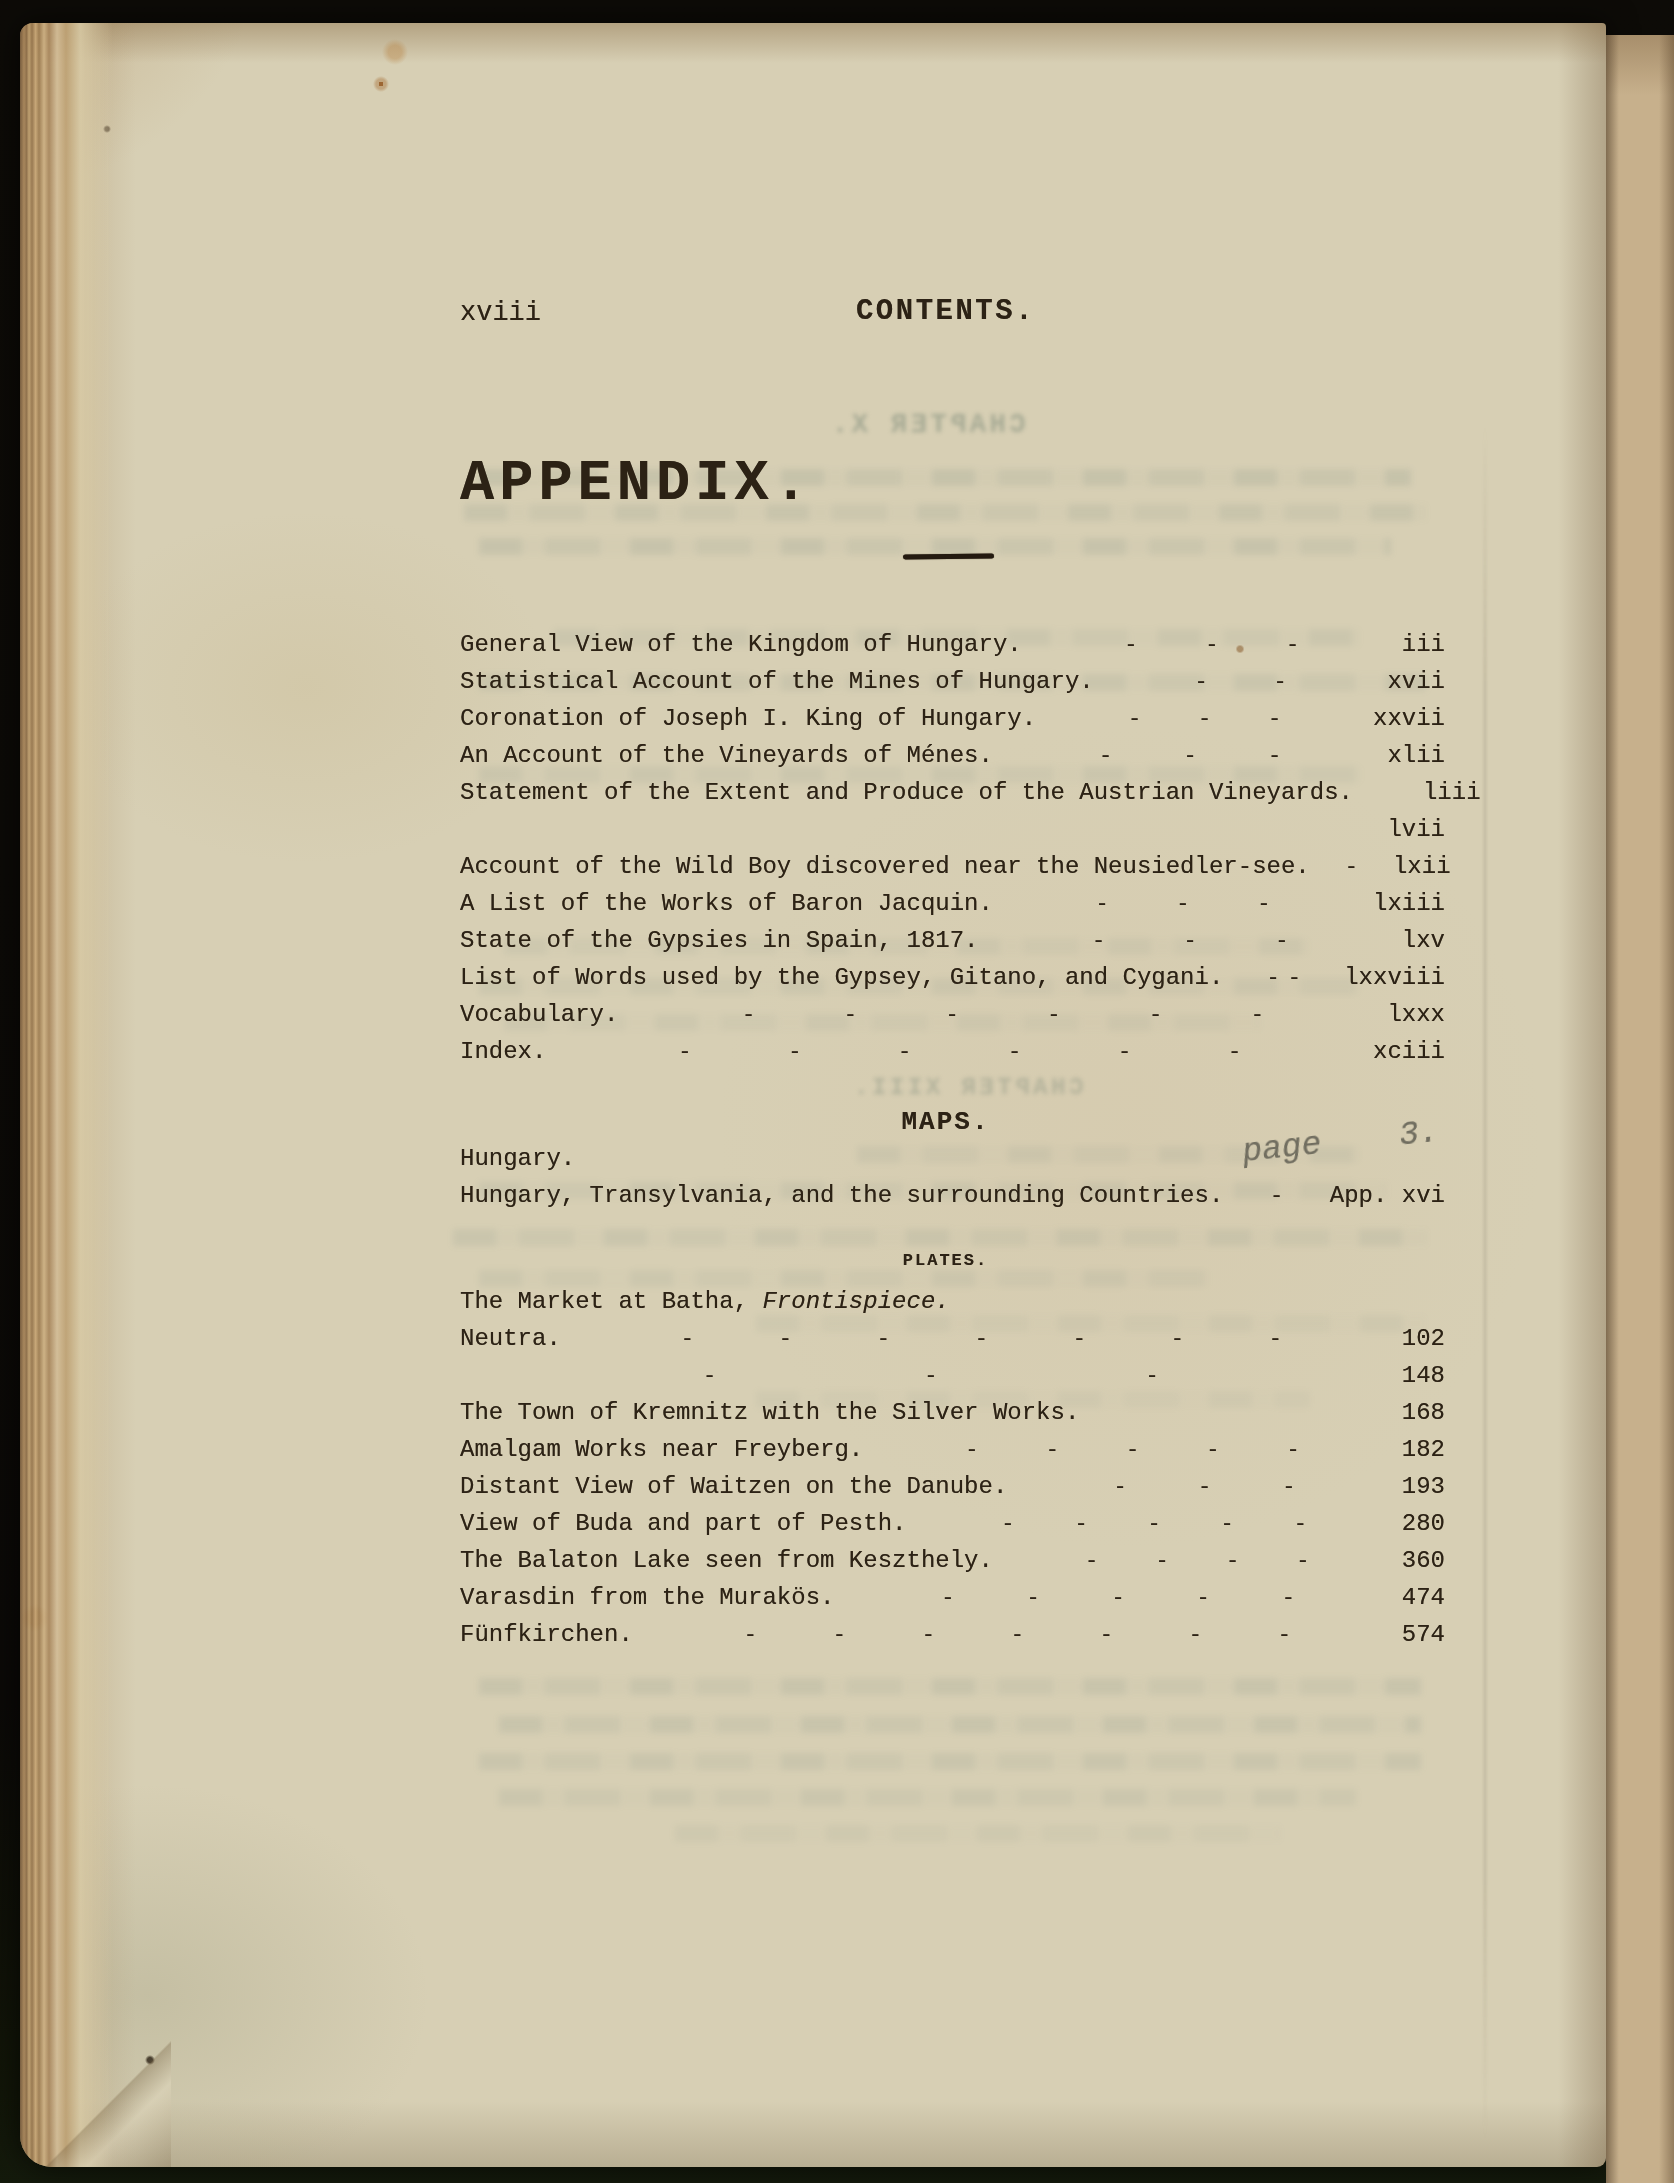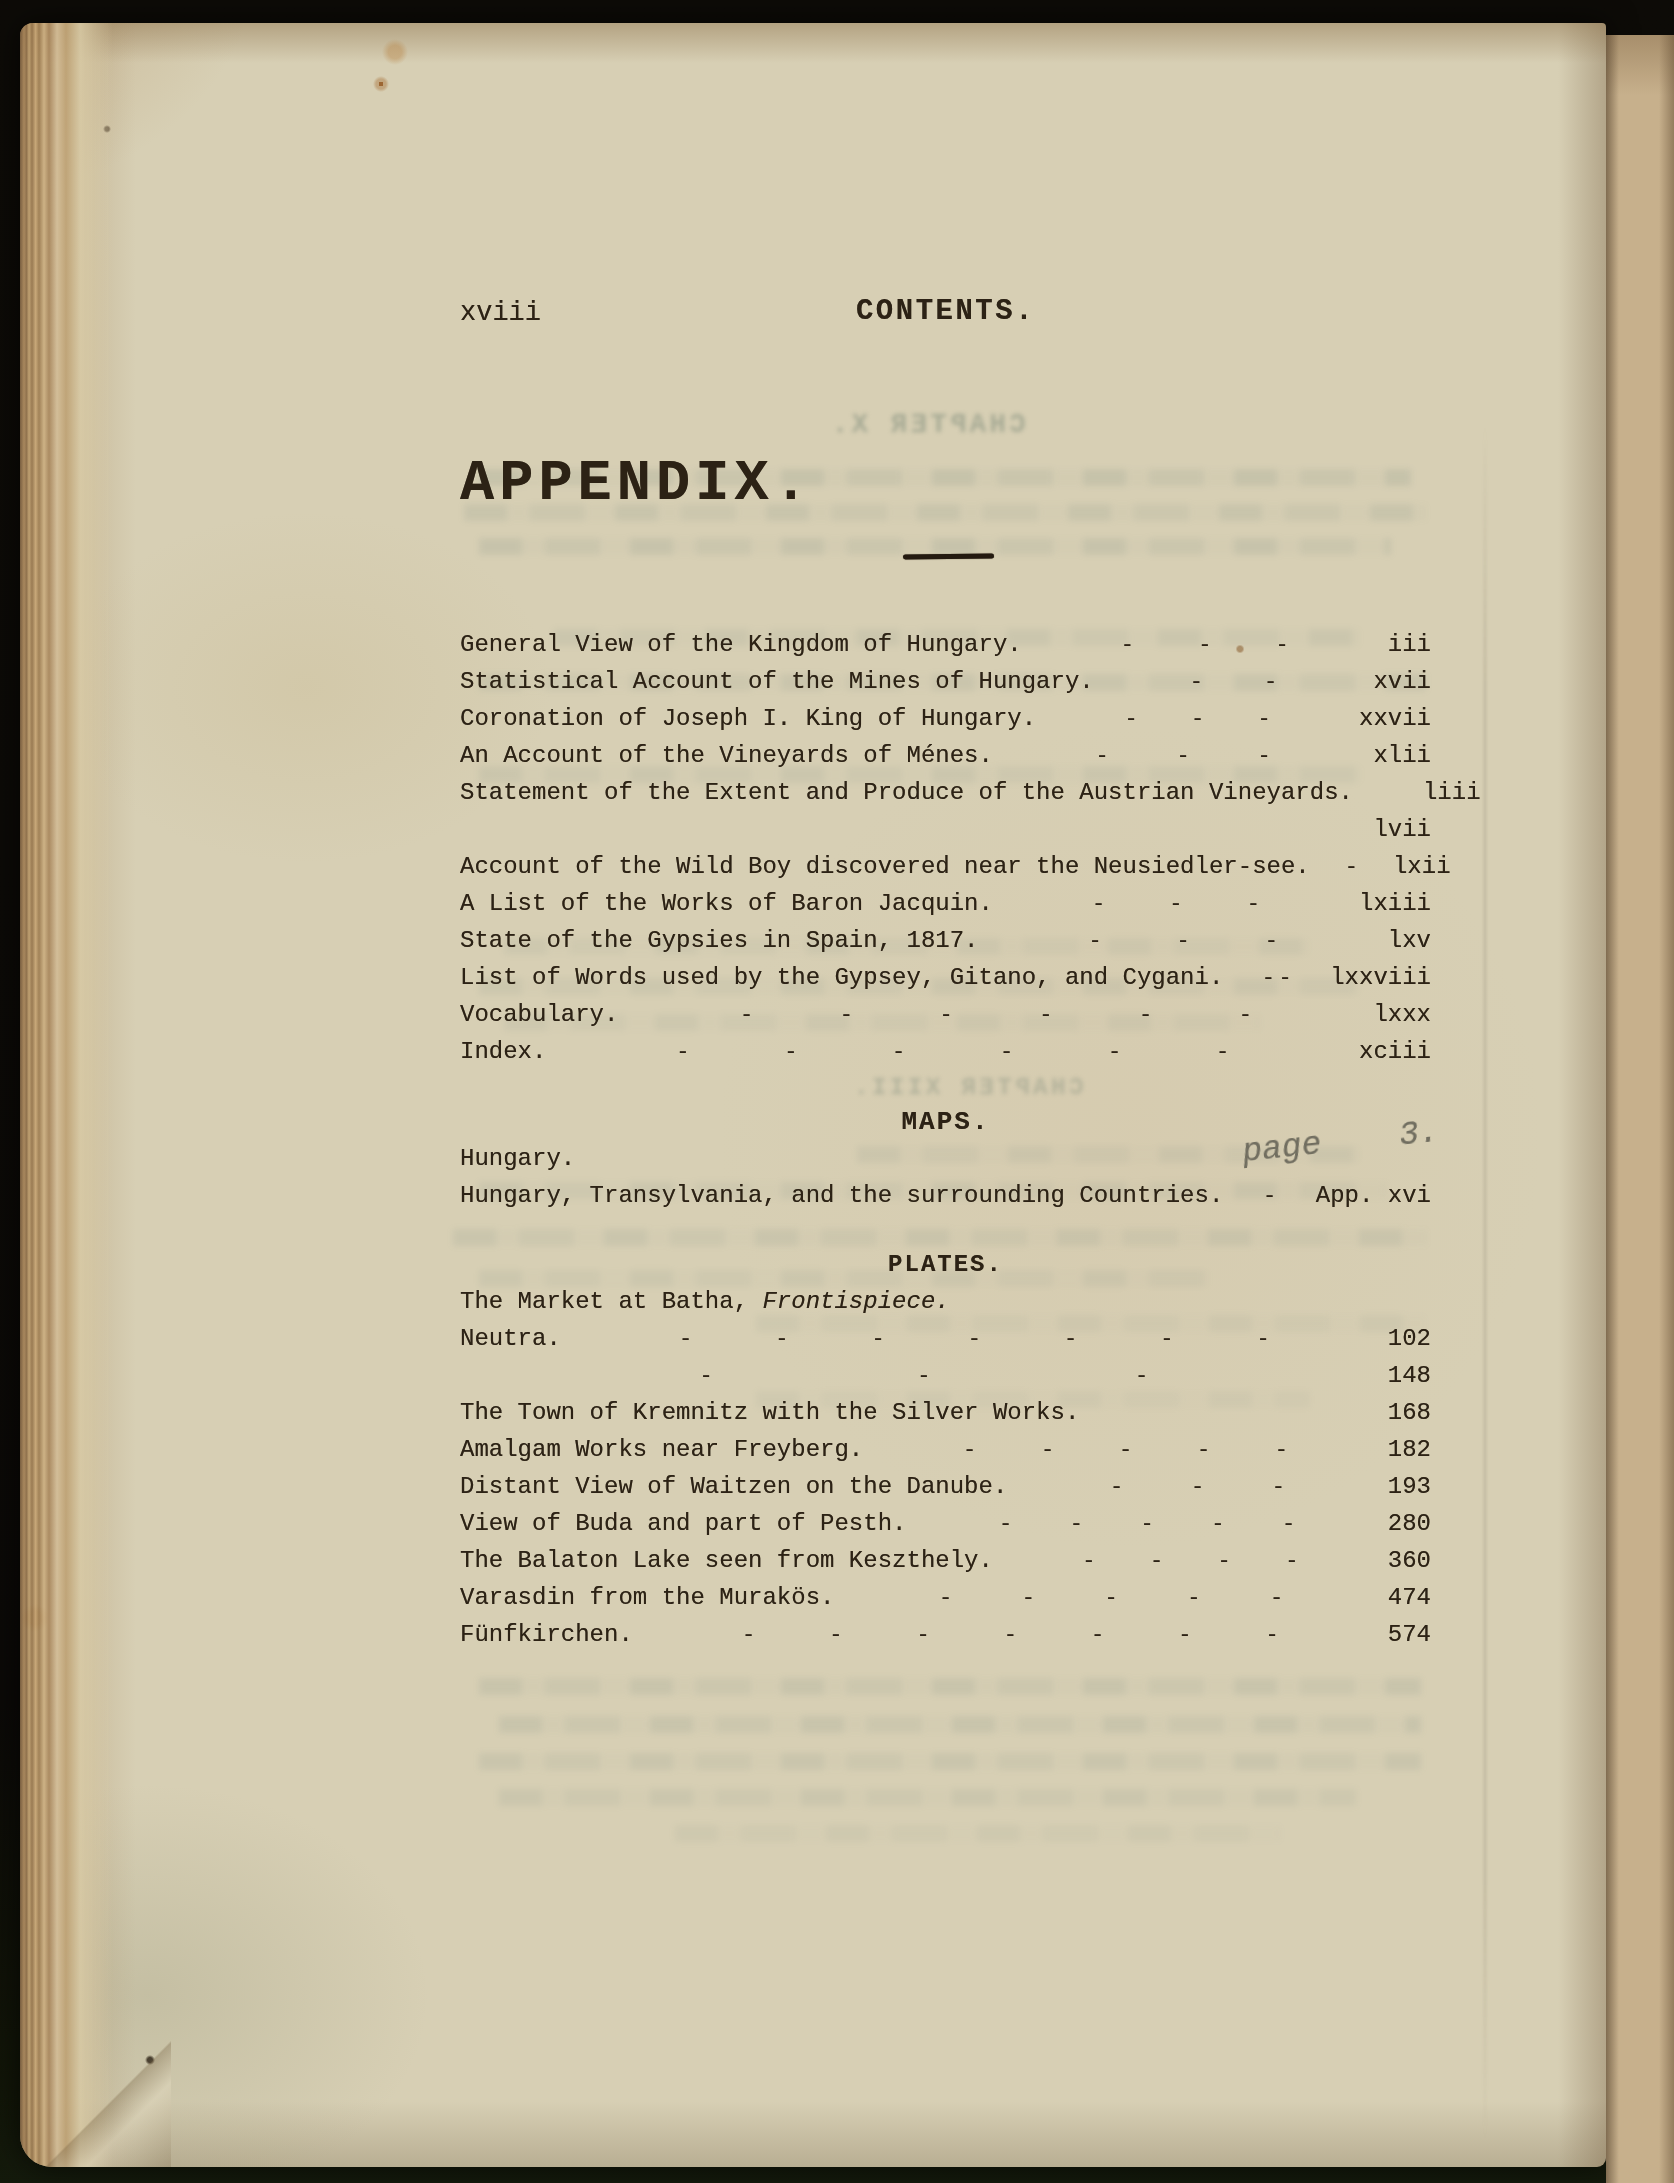--- a/index.html
+++ b/index.html
@@ -61,7 +61,7 @@
     font-size:57px;font-weight:bold;letter-spacing:5px;}
   .h-rule{position:absolute;left:883px;top:531px;width:91px;height:5px;background:#241a10;
     border-radius:2.5px;transform:rotate(-.6deg);box-shadow:0 0 1px rgba(36,26,16,.7);}
-  .toc{position:absolute;left:440px;right:175px;font-size:24px;}
+  .toc{position:absolute;left:440px;right:161px;font-size:24px;}
   .toc-row{display:flex;align-items:baseline;height:37px;line-height:37px;}
   .tt{white-space:nowrap;}
   .tt em{font-style:italic;}

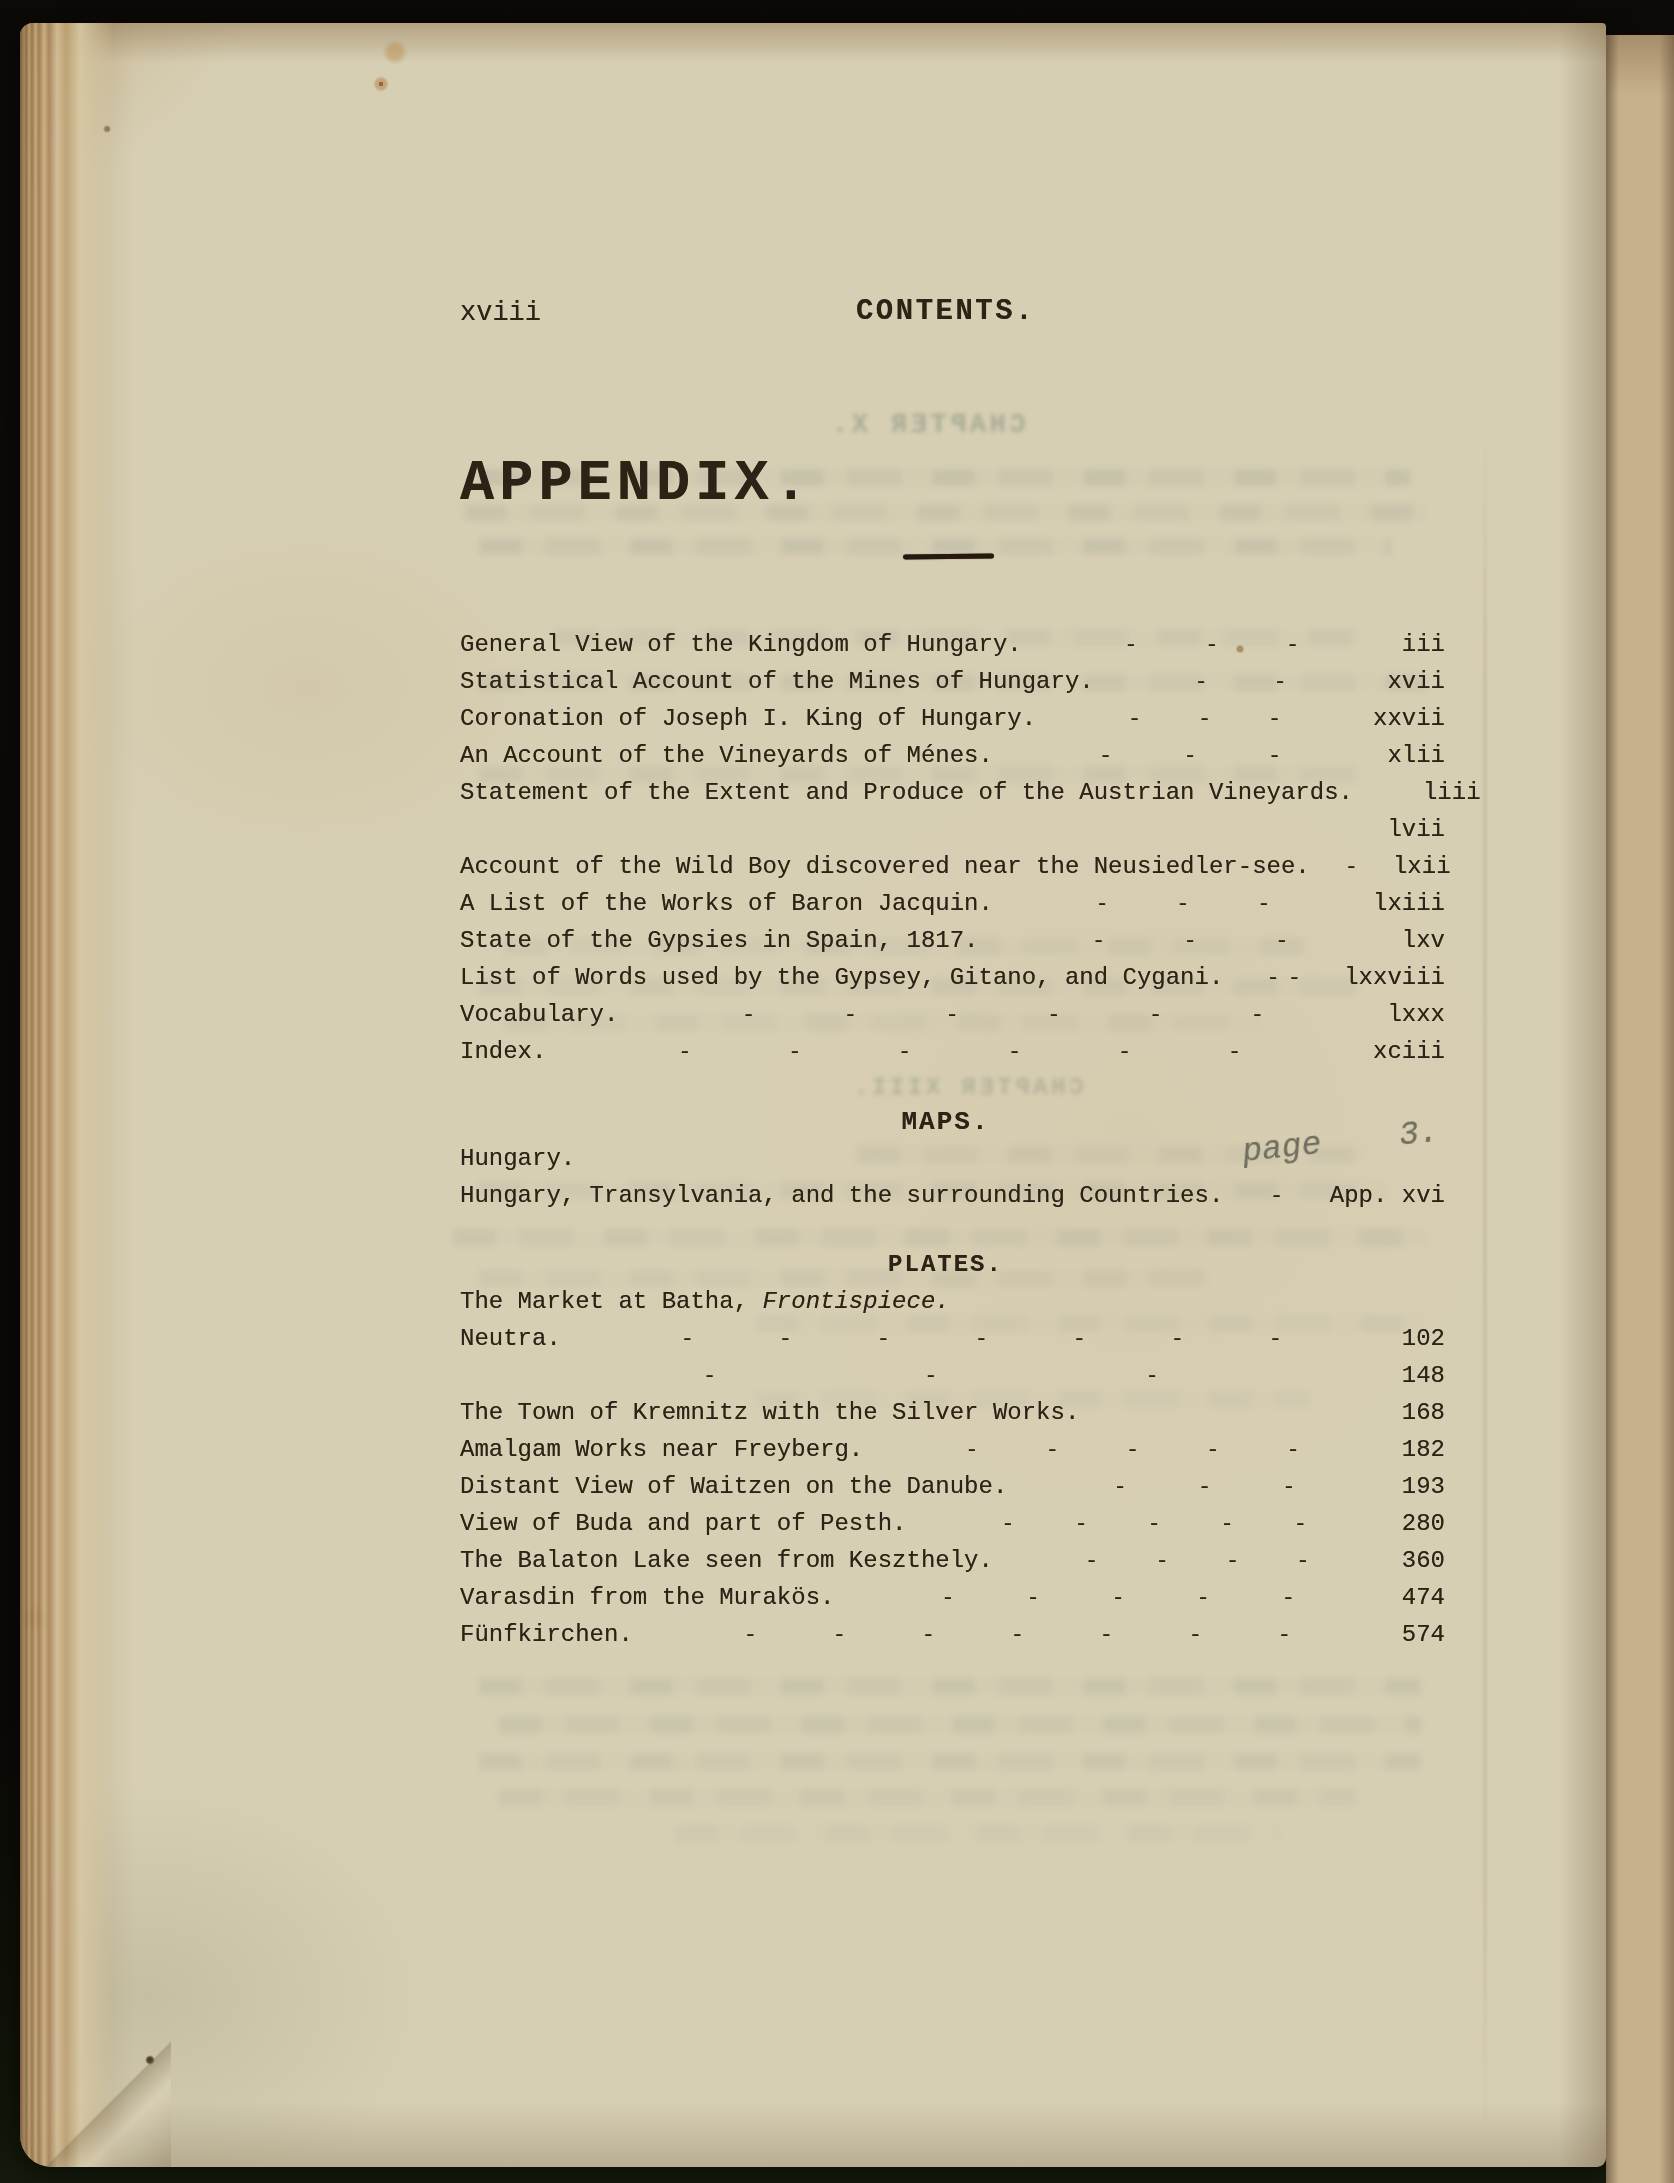--- a/index.html
+++ b/index.html
@@ -73,7 +73,7 @@
     font-size:26px;font-weight:bold;letter-spacing:2px;}
   #maps-list{top:1117px;}
   .h-plates{position:absolute;left:440px;right:175px;top:1228px;margin:0;text-align:center;
-    font-size:24px;font-weight:bold;letter-spacing:2px;}
+    font-size:17px;font-weight:bold;letter-spacing:2px;}
   #plates-list{top:1260px;}
   
   .pencil-note{position:absolute;left:1222px;top:1101px;width:197px;display:flex;justify-content:space-between;

